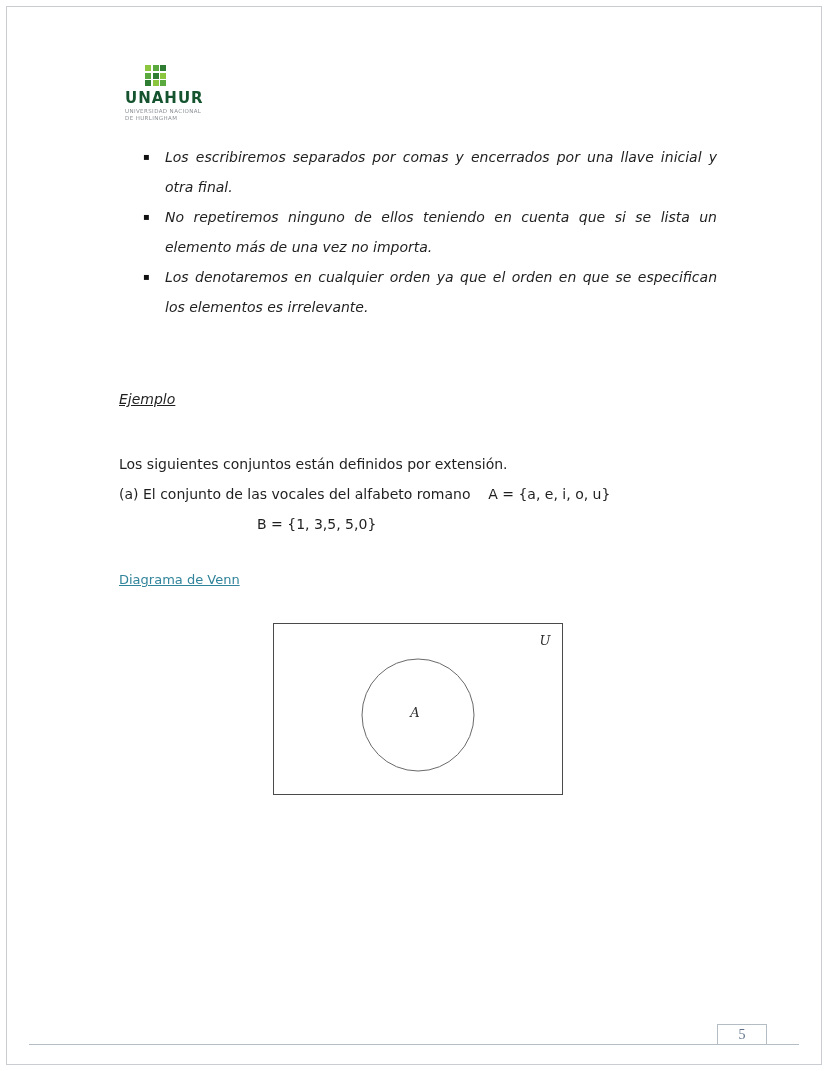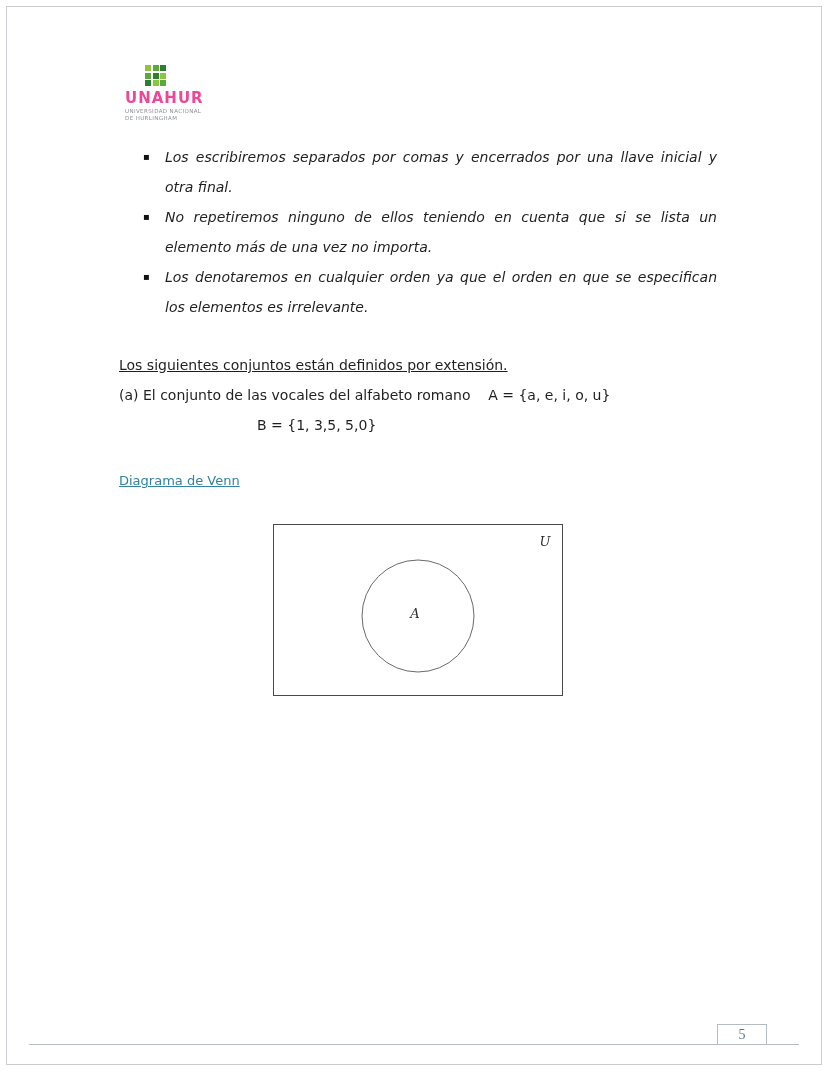--- a/index.html
+++ b/index.html
@@ -31,7 +31,7 @@
   .g2{background:var(--logo-green-dark);}
   .g3{background:var(--logo-green-light);}
   .logo-name{
-    font-size:15px;font-weight:bold;color:#ec4899;letter-spacing:1px;
+    font-size:15px;font-weight:bold;color:#14532d;letter-spacing:1px;
   }
   .logo-sub{margin-top:1px;}
   .logo-sub span{

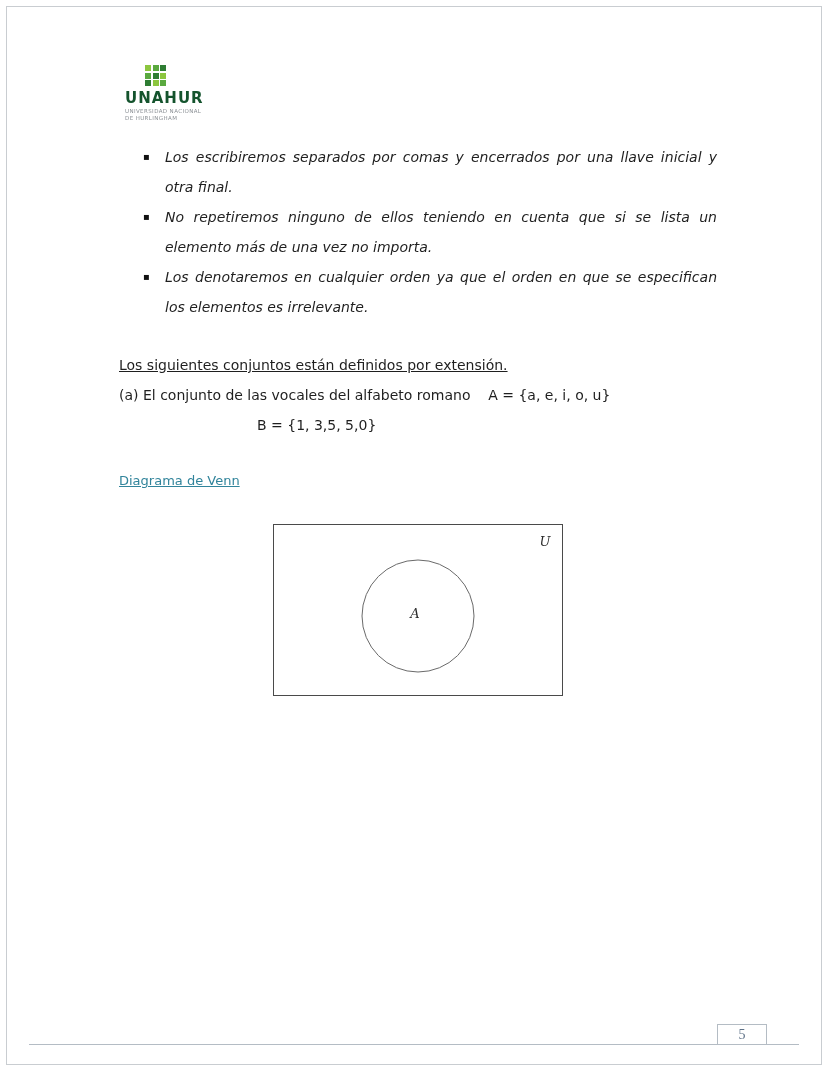--- a/index.html
+++ b/index.html
@@ -111,6 +111,7 @@
       </li>
     </ul>
 
+    <h3 class="ejemplo">Ejemplo</h3>
 
     <p class="p-intro">Los siguientes conjuntos están definidos por extensión.</p>
     <p class="prewrap">(a) El conjunto de las vocales del alfabeto romano    A = {a, e, i, o, u}</p>

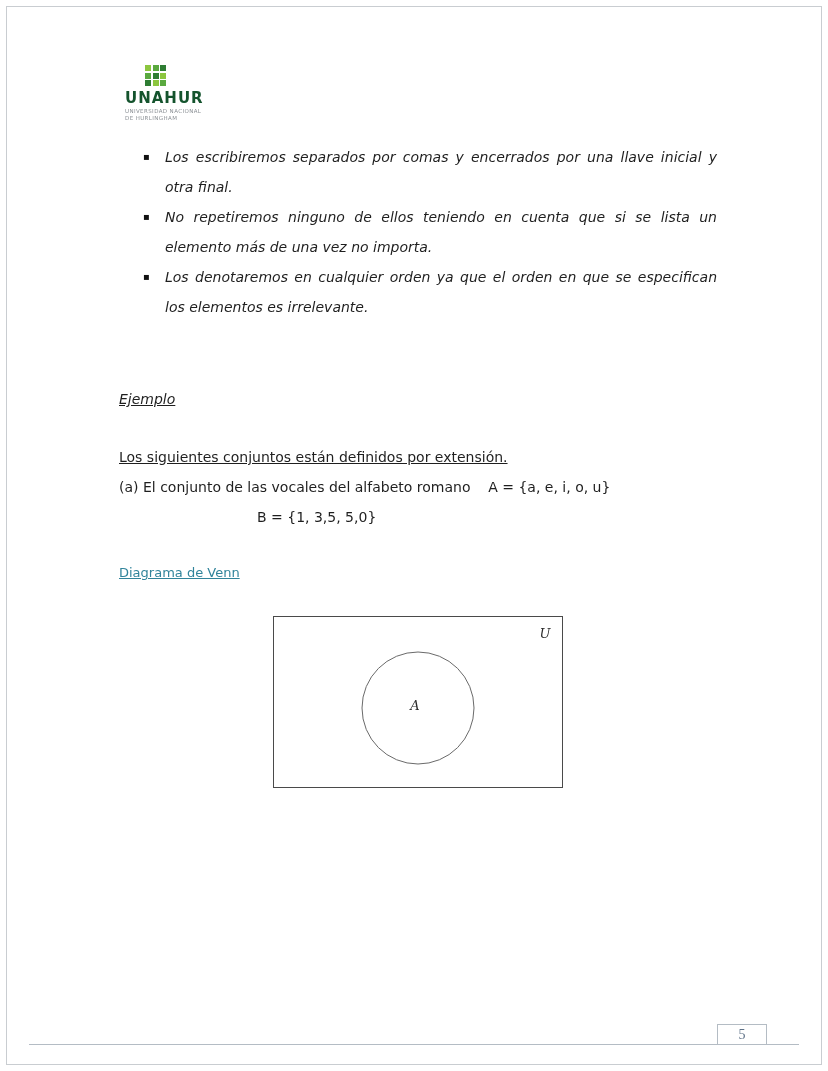--- a/index.html
+++ b/index.html
@@ -47,7 +47,7 @@
     margin-top:62px;font-size:14px;font-weight:normal;font-style:italic;
     text-decoration:underline;
   }
-  .p-intro{margin-top:28px;text-decoration:underline;}
+  .p-intro{margin-top:35px;}
   .prewrap{white-space:pre-wrap;}
   .p-just{text-align:justify;}
   .set-b{padding-left:138px;}

